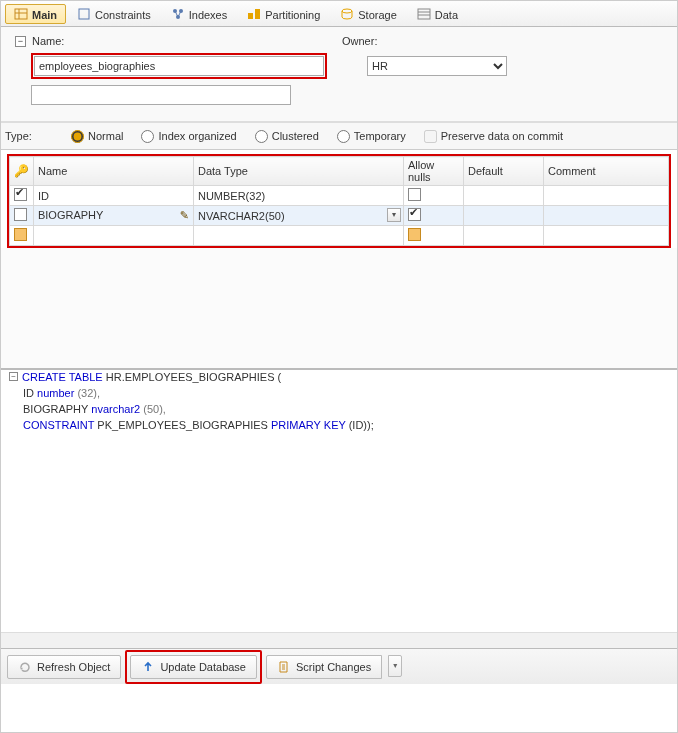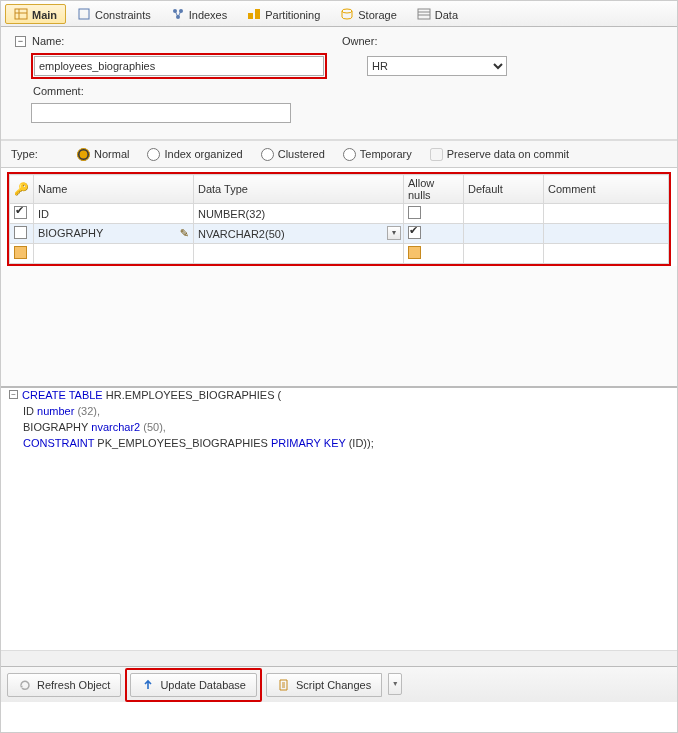--- a/index.html
+++ b/index.html
@@ -114,9 +114,6 @@
     </select>
   </div>
   <div class="row" style="margin-left:16px">
-    <label>Comment:</label>
-  </div>
-  <div class="row" style="margin-left:16px">
     <input class="tfield comment-input" value="" style="">
   </div>
 </div>

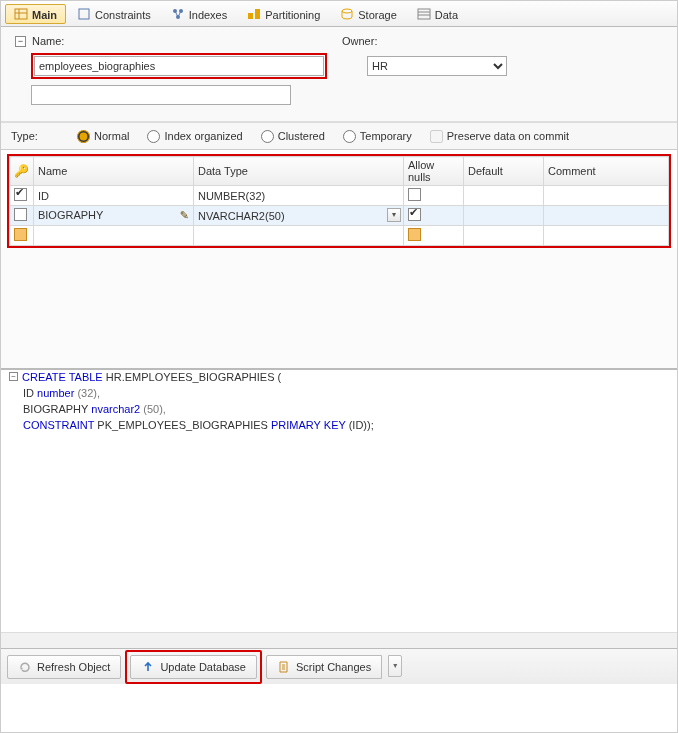--- a/index.html
+++ b/index.html
@@ -16,7 +16,7 @@
 input.tfield{height:20px;border:1px solid #aaa;padding:0 4px;background:#fff;width:260px}
 select.sfield{height:20px;border:1px solid #aaa;background:#fff;width:140px}
 .comment-input{width:630px}
-.type-row{display:flex;align-items:center;gap:18px;padding:4px 10px;background:#f7f7f7;border-top:1px solid #ddd;border-bottom:1px solid #ccc;height:28px}
+.type-row{display:flex;align-items:center;gap:18px;padding:4px 4px;background:#f7f7f7;border-top:1px solid #ddd;border-bottom:1px solid #ccc;height:28px}
 .radio-wrap{display:flex;align-items:center;gap:4px}
 input[type=radio]{accent-color:#e6a400}
 .cb-disabled{color:#999}

